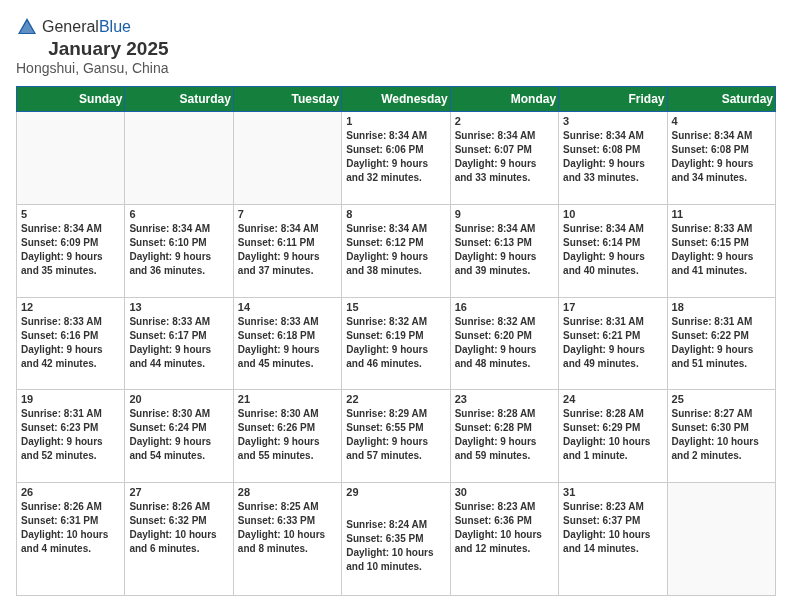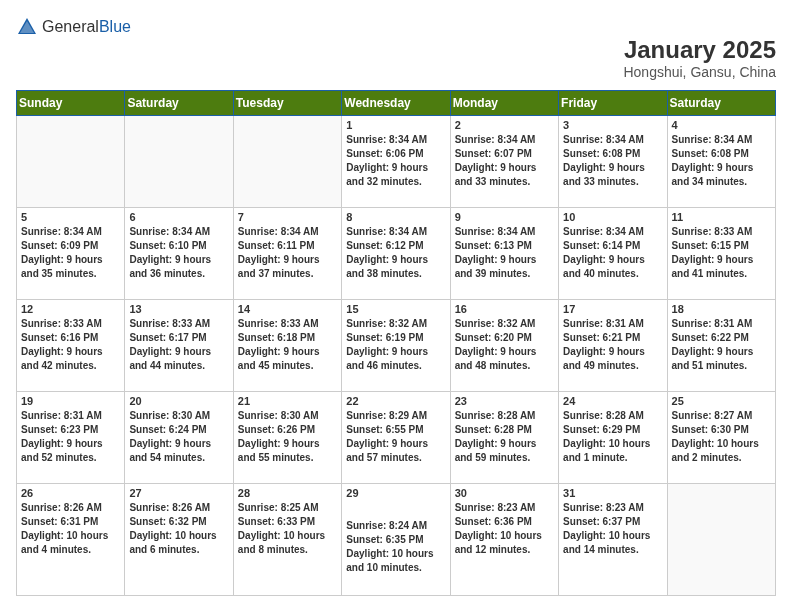--- a/index.html
+++ b/index.html
@@ -19,9 +19,9 @@
     }
     .header {
       display: flex;
-      justify-content: space-between;
       align-items: flex-start;
       margin-bottom: 10px;
+      flex-direction: column;
     }
     .logo {
       display: flex;

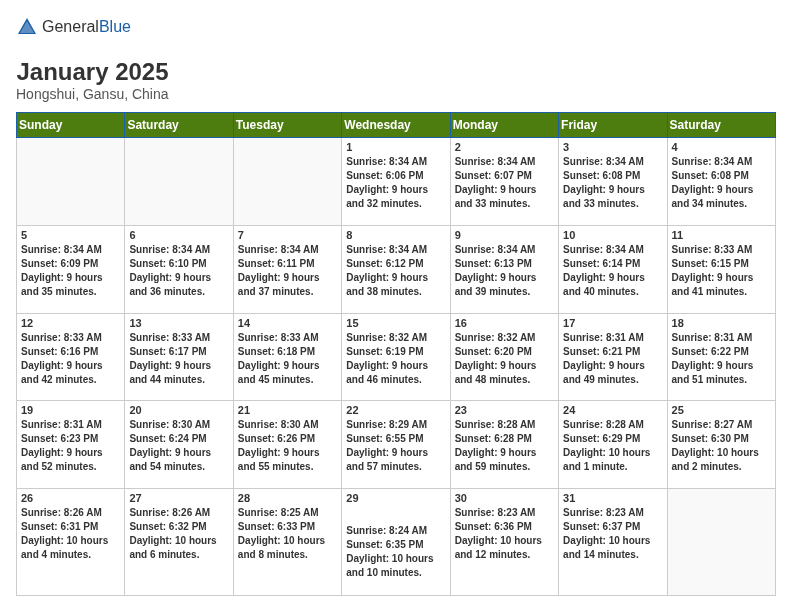--- a/index.html
+++ b/index.html
@@ -38,10 +38,9 @@
       text-align: right;
     }
     .month-title {
-      font-size: 24px;
+      font-size: 19px;
       font-weight: bold;
       color: #333;
-      margin-top: 20px;
     }
     .location {
       font-size: 14px;

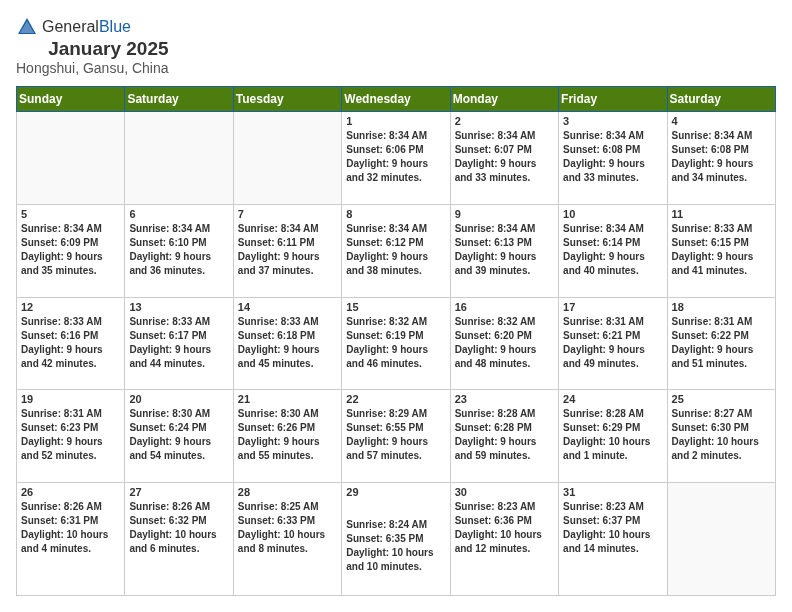--- a/index.html
+++ b/index.html
@@ -54,9 +54,9 @@
       table-layout: fixed;
     }
     .calendar th {
-      background: #4d7c0f;
+      background: #15803d;
       color: #fff;
-      text-align: left;
+      text-align: right;
       padding: 5px 2px;
       font-size: 12px;
       font-weight: bold;

